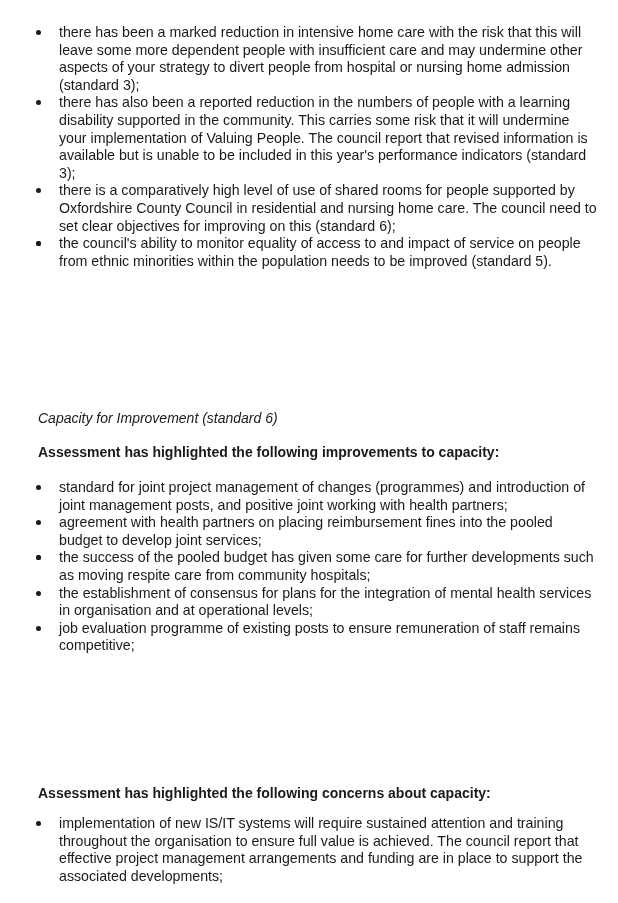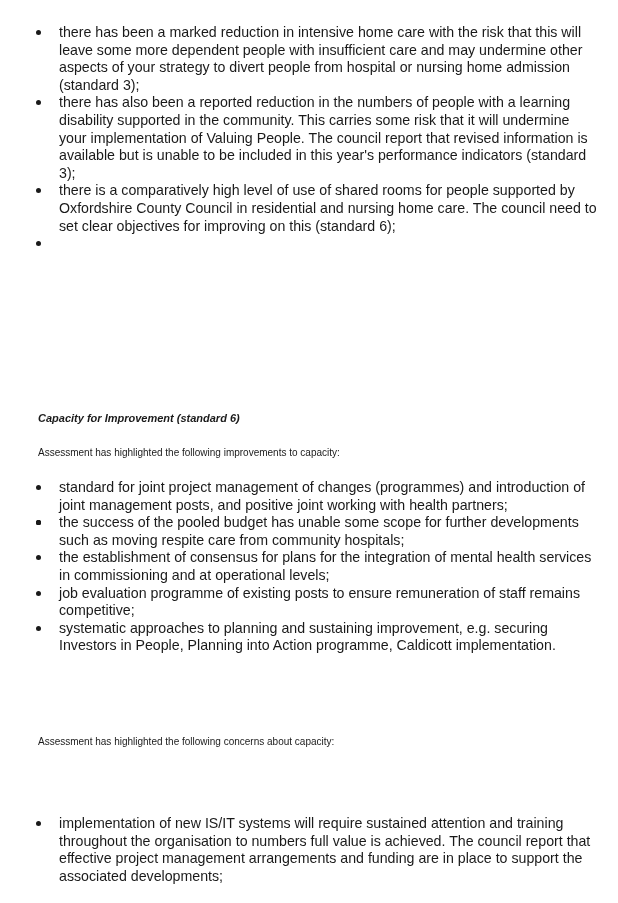--- a/index.html
+++ b/index.html
@@ -33,6 +33,7 @@
     <li><span class="dot"></span><span>there has also been a reported reduction in the numbers of people with a learning disability supported in the community. This carries some risk that it will undermine your implementation of Valuing People. The council report that revised information is available but is unable to be included in this year's performance indicators (standard 3);</span></li>
     <li><span class="dot"></span><span>there is a comparatively high level of use of shared rooms for people supported by Oxfordshire County Council in residential and nursing home care. The council need to set clear objectives for improving on this (standard 6);</span></li>
     <li><span class="dot"></span></li>
+    <li><span class="dot"></span><span>the council's ability to monitor equality of access to and impact of service on people from ethnic minorities within the population needs to be improved (standard 5).</span></li>
   </ul>
 
   <div class="heading-italic" style="top:410px;">Capacity for Improvement (standard 6)</div>

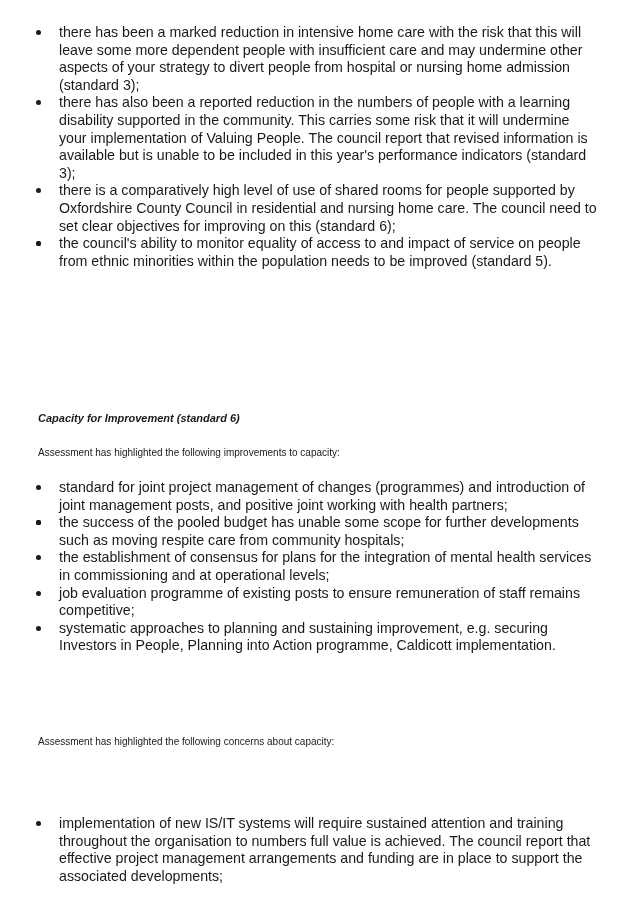--- a/index.html
+++ b/index.html
@@ -16,8 +16,8 @@
       border-radius: 50%; background: #1a1a1a;
     }
     .heading-italic {
-      position: absolute; left: 38px; font-weight: bold; font-style: italic;
-      font-size: 11px;
+      position: absolute; left: 38px; font-weight: normal; font-style: italic;
+      font-size: 14px;
     }
     .heading-bold {
       position: absolute; left: 38px; font-weight: normal; font-size: 10px;

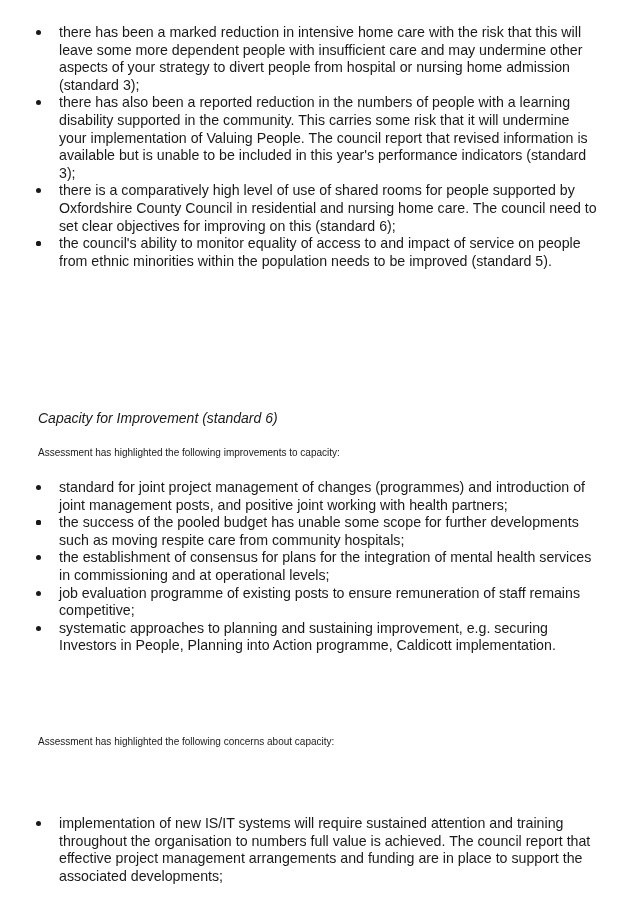--- a/index.html
+++ b/index.html
@@ -20,7 +20,7 @@
       font-size: 14px;
     }
     .heading-bold {
-      position: absolute; left: 38px; font-weight: normal; font-size: 10px;
+      position: absolute; left: 38px; font-weight: bold; font-size: 14px;
     }
   </style>
 </head>

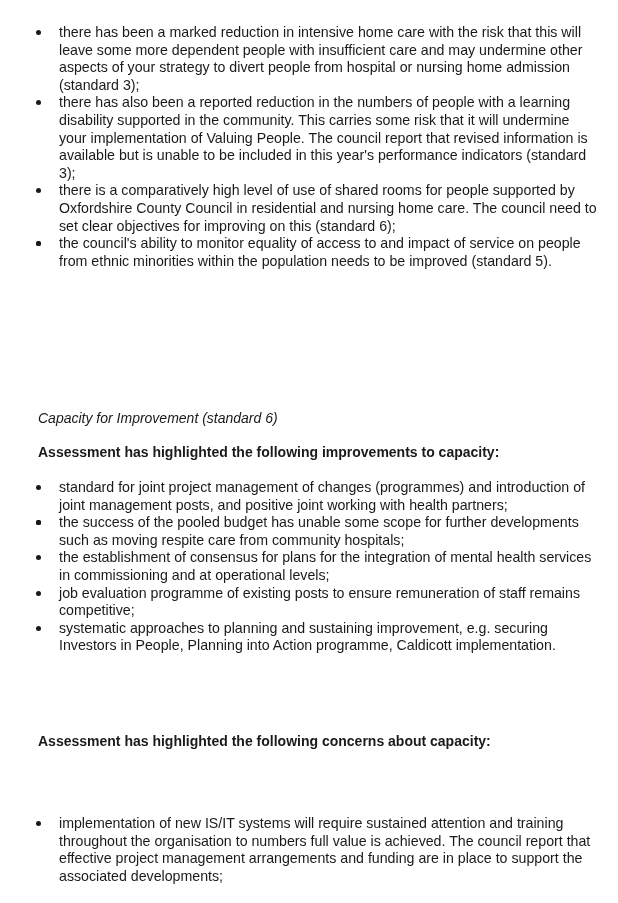--- a/index.html
+++ b/index.html
@@ -42,7 +42,7 @@
 
   <ul class="bullets" style="top:479px;">
     <li><span class="dot"></span><span>standard for joint project management of changes (programmes) and introduction of joint management posts, and positive joint working with health partners;</span></li>
-    <li><span class="dot"></span></li>
+    <li><span class="dot"></span><span>agreement with health partners on placing reimbursement fines into the pooled budget to develop joint services;</span></li>
     <li><span class="dot"></span></li>
     <li><span class="dot"></span><span>the success of the pooled budget has unable some scope for further developments such as moving respite care from community hospitals;</span></li>
     <li><span class="dot"></span><span>the establishment of consensus for plans for the integration of mental health services in commissioning and at operational levels;</span></li>

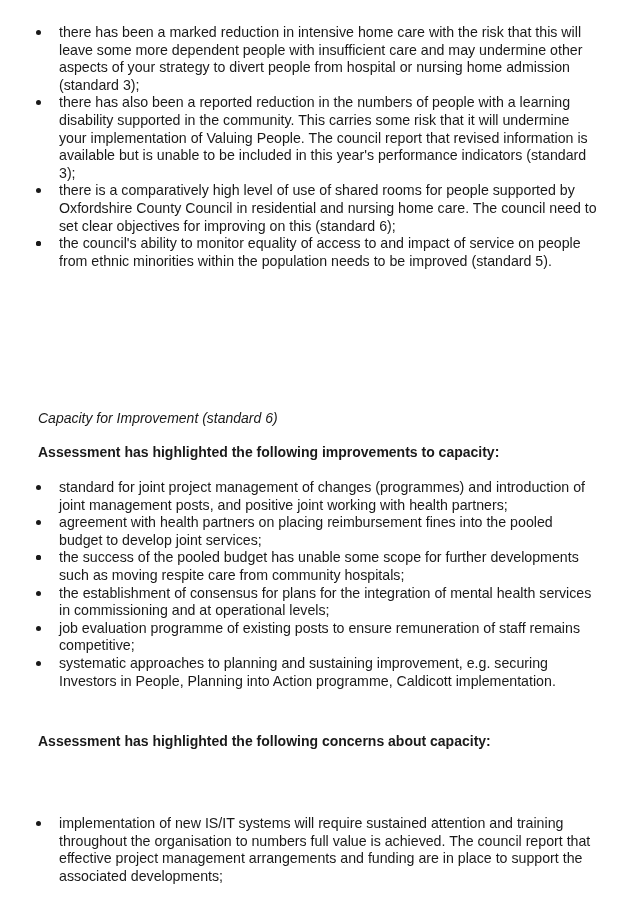--- a/index.html
+++ b/index.html
@@ -44,7 +44,7 @@
     <li><span class="dot"></span><span>standard for joint project management of changes (programmes) and introduction of joint management posts, and positive joint working with health partners;</span></li>
     <li><span class="dot"></span><span>agreement with health partners on placing reimbursement fines into the pooled budget to develop joint services;</span></li>
     <li><span class="dot"></span></li>
-    <li><span class="dot"></span><span>the success of the pooled budget has unable some scope for further developments such as moving respite care from community hospitals;</span></li>
+    <li><span class="dot"></span><span>the success of the pooled budget has given some care for further developments such as moving respite care from community hospitals;</span></li>
     <li><span class="dot"></span><span>the establishment of consensus for plans for the integration of mental health services in commissioning and at operational levels;</span></li>
     <li><span class="dot"></span><span>job evaluation programme of  existing posts to ensure remuneration of staff remains competitive;</span></li>
     <li><span class="dot"></span><span>systematic approaches to planning and sustaining improvement, e.g. securing Investors in People, Planning into Action programme, Caldicott implementation.</span></li>

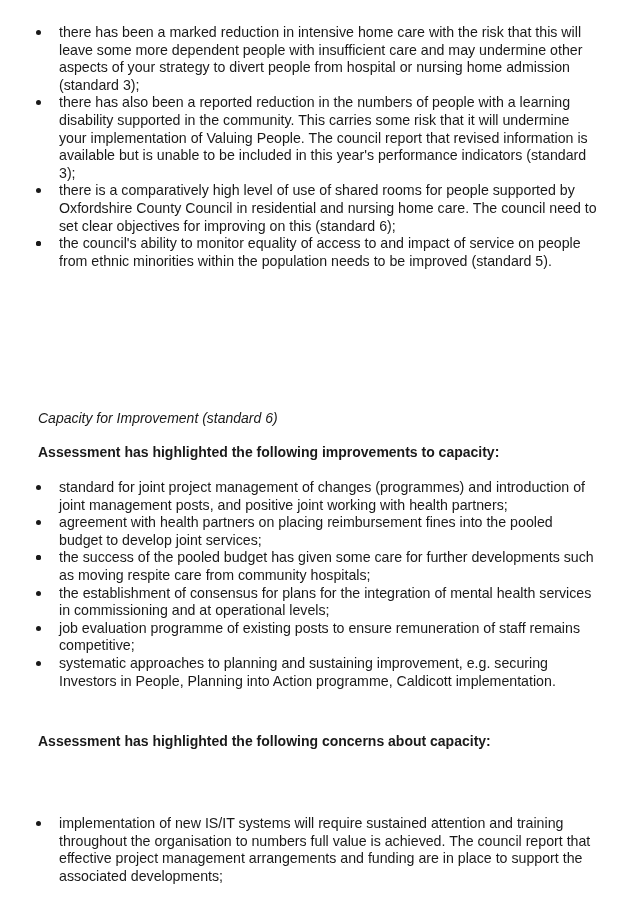--- a/index.html
+++ b/index.html
@@ -45,7 +45,7 @@
     <li><span class="dot"></span><span>agreement with health partners on placing reimbursement fines into the pooled budget to develop joint services;</span></li>
     <li><span class="dot"></span></li>
     <li><span class="dot"></span><span>the success of the pooled budget has given some care for further developments such as moving respite care from community hospitals;</span></li>
-    <li><span class="dot"></span><span>the establishment of consensus for plans for the integration of mental health services in commissioning and at operational levels;</span></li>
+    <li><span class="dot"></span><span>the establishment of consensus for plans for the integration of mental health services in organisation and at operational levels;</span></li>
     <li><span class="dot"></span><span>job evaluation programme of  existing posts to ensure remuneration of staff remains competitive;</span></li>
     <li><span class="dot"></span><span>systematic approaches to planning and sustaining improvement, e.g. securing Investors in People, Planning into Action programme, Caldicott implementation.</span></li>
   </ul>

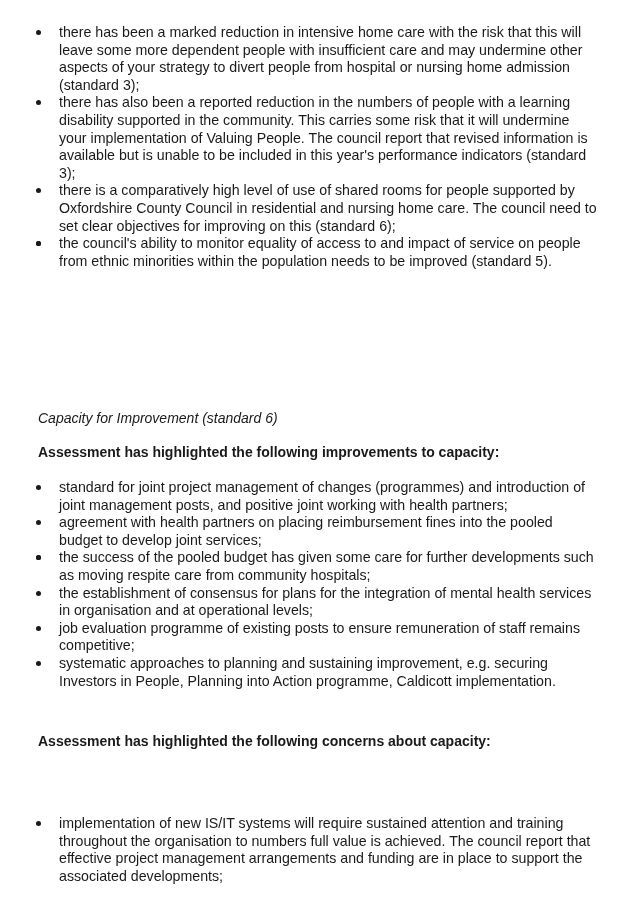--- a/index.html
+++ b/index.html
@@ -47,7 +47,6 @@
     <li><span class="dot"></span><span>the success of the pooled budget has given some care for further developments such as moving respite care from community hospitals;</span></li>
     <li><span class="dot"></span><span>the establishment of consensus for plans for the integration of mental health services in organisation and at operational levels;</span></li>
     <li><span class="dot"></span><span>job evaluation programme of  existing posts to ensure remuneration of staff remains competitive;</span></li>
-    <li><span class="dot"></span><span>systematic approaches to planning and sustaining improvement, e.g. securing Investors in People, Planning into Action programme, Caldicott implementation.</span></li>
   </ul>
 
   <div class="heading-bold" style="top:733px;text-align:center;">Assessment has highlighted the following concerns about capacity:</div>

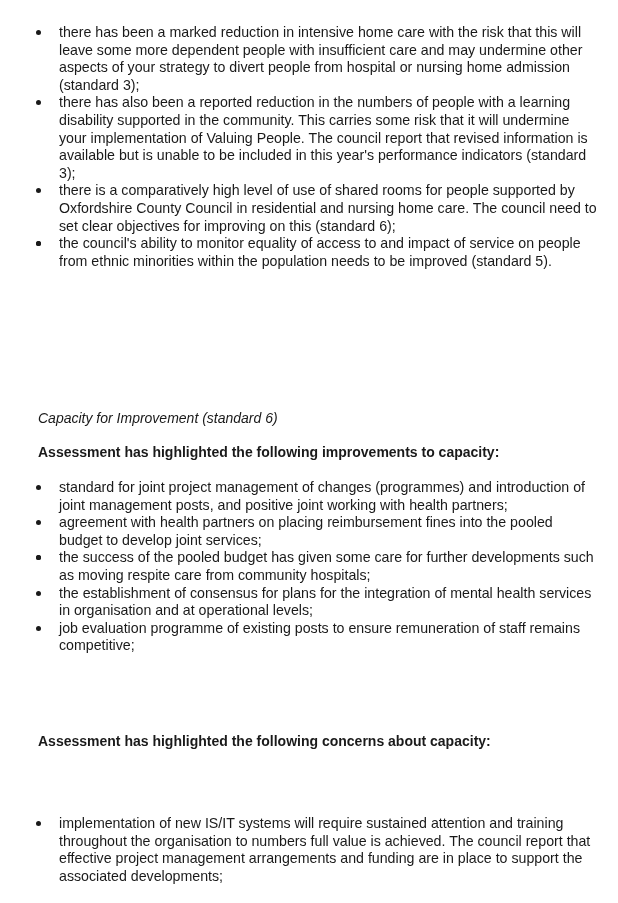--- a/index.html
+++ b/index.html
@@ -49,7 +49,7 @@
     <li><span class="dot"></span><span>job evaluation programme of  existing posts to ensure remuneration of staff remains competitive;</span></li>
   </ul>
 
-  <div class="heading-bold" style="top:733px;text-align:center;">Assessment has highlighted the following concerns about capacity:</div>
+  <div class="heading-bold" style="top:785px;text-align:center;">Assessment has highlighted the following concerns about capacity:</div>
 
   <ul class="bullets" style="top:815px;">
     <li><span class="dot"></span><span>implementation of new IS/IT systems will require sustained attention and training throughout the organisation to numbers full value is achieved. The council report that effective project management arrangements and funding are in place to support the associated developments;</span></li>

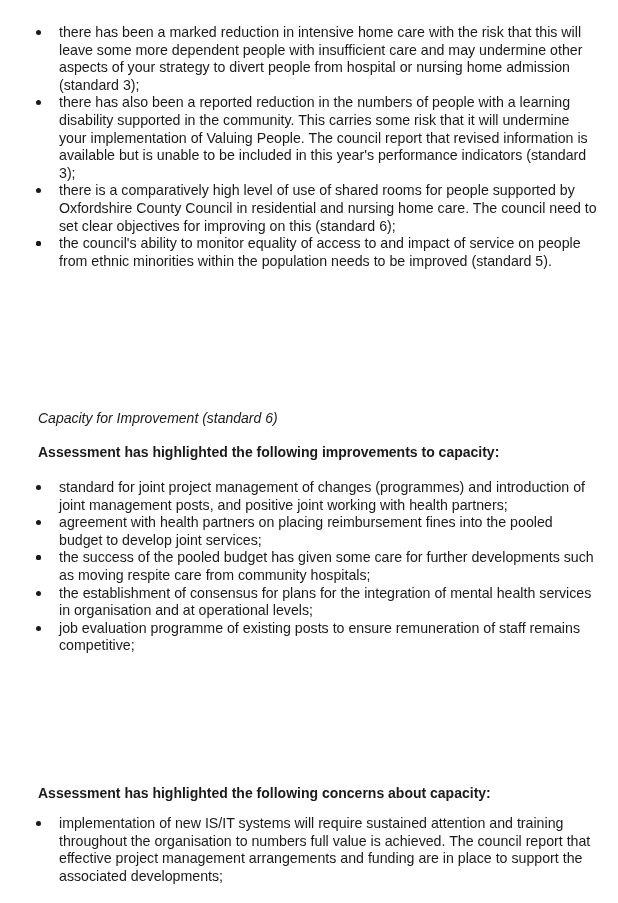--- a/index.html
+++ b/index.html
@@ -52,7 +52,7 @@
   <div class="heading-bold" style="top:785px;text-align:center;">Assessment has highlighted the following concerns about capacity:</div>
 
   <ul class="bullets" style="top:815px;">
-    <li><span class="dot"></span><span>implementation of new IS/IT systems will require sustained attention and training throughout the organisation to numbers full value is achieved. The council report that effective project management arrangements and funding are in place to support the associated developments;</span></li>
+    <li><span class="dot"></span><span>implementation of new IS/IT systems will require sustained attention and training throughout the organisation to ensure full value is achieved. The council report that effective project management arrangements and funding are in place to support the associated developments;</span></li>
   </ul>
 
 </div>

